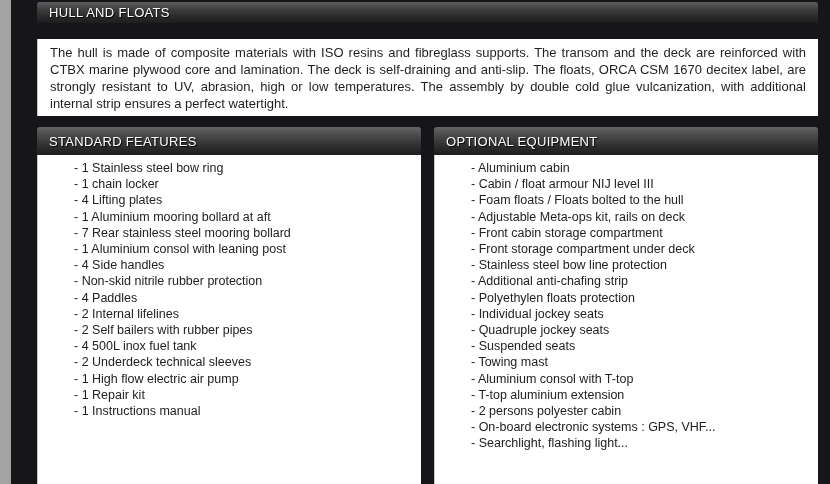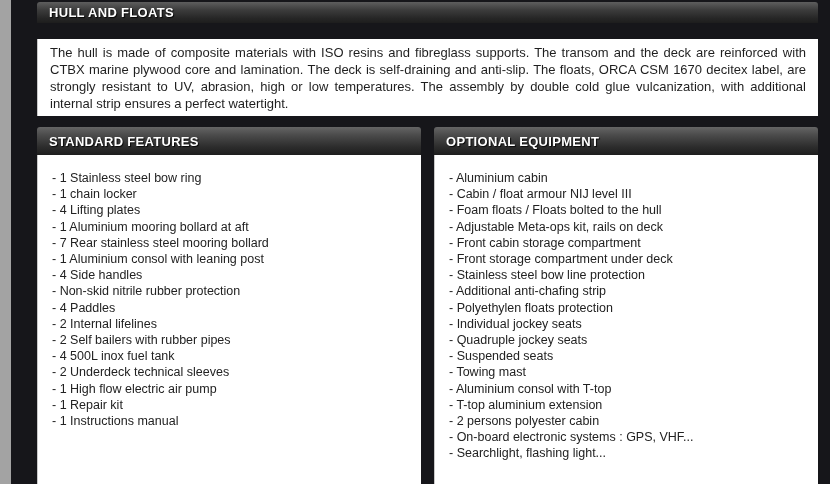--- a/index.html
+++ b/index.html
@@ -36,7 +36,7 @@
   .bar-title {
     color: #ffffff;
     font-size: 13px;
-    font-weight: bold;
+    font-weight: normal;
     letter-spacing: 0.3px;
     text-shadow: 1px 1px 1px rgba(0,0,0,0.85);
     white-space: nowrap;

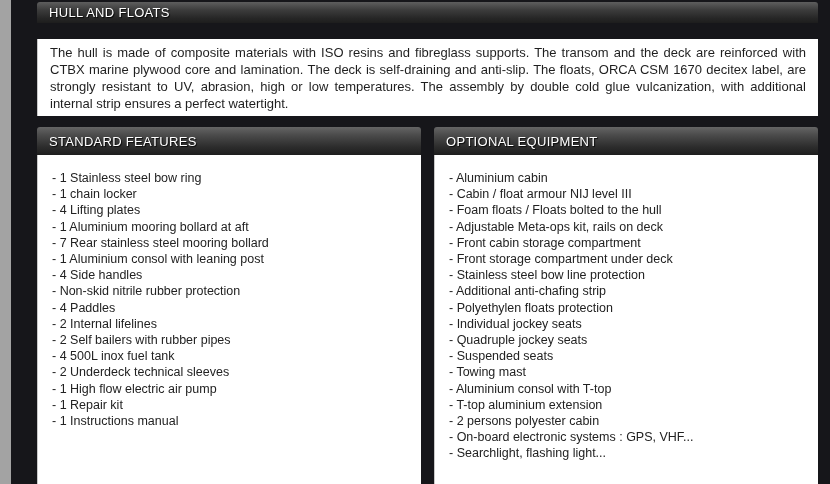--- a/index.html
+++ b/index.html
@@ -62,7 +62,8 @@
   .list-panel { height: 338px; }
   .feature-list {
     list-style: none;
-    padding: 15px 6px 0 14px;
+    padding: 5px 6px 0 14px;
+    margin-left: 22px;
   }
   .feature-item {
     font-size: 12.5px;

